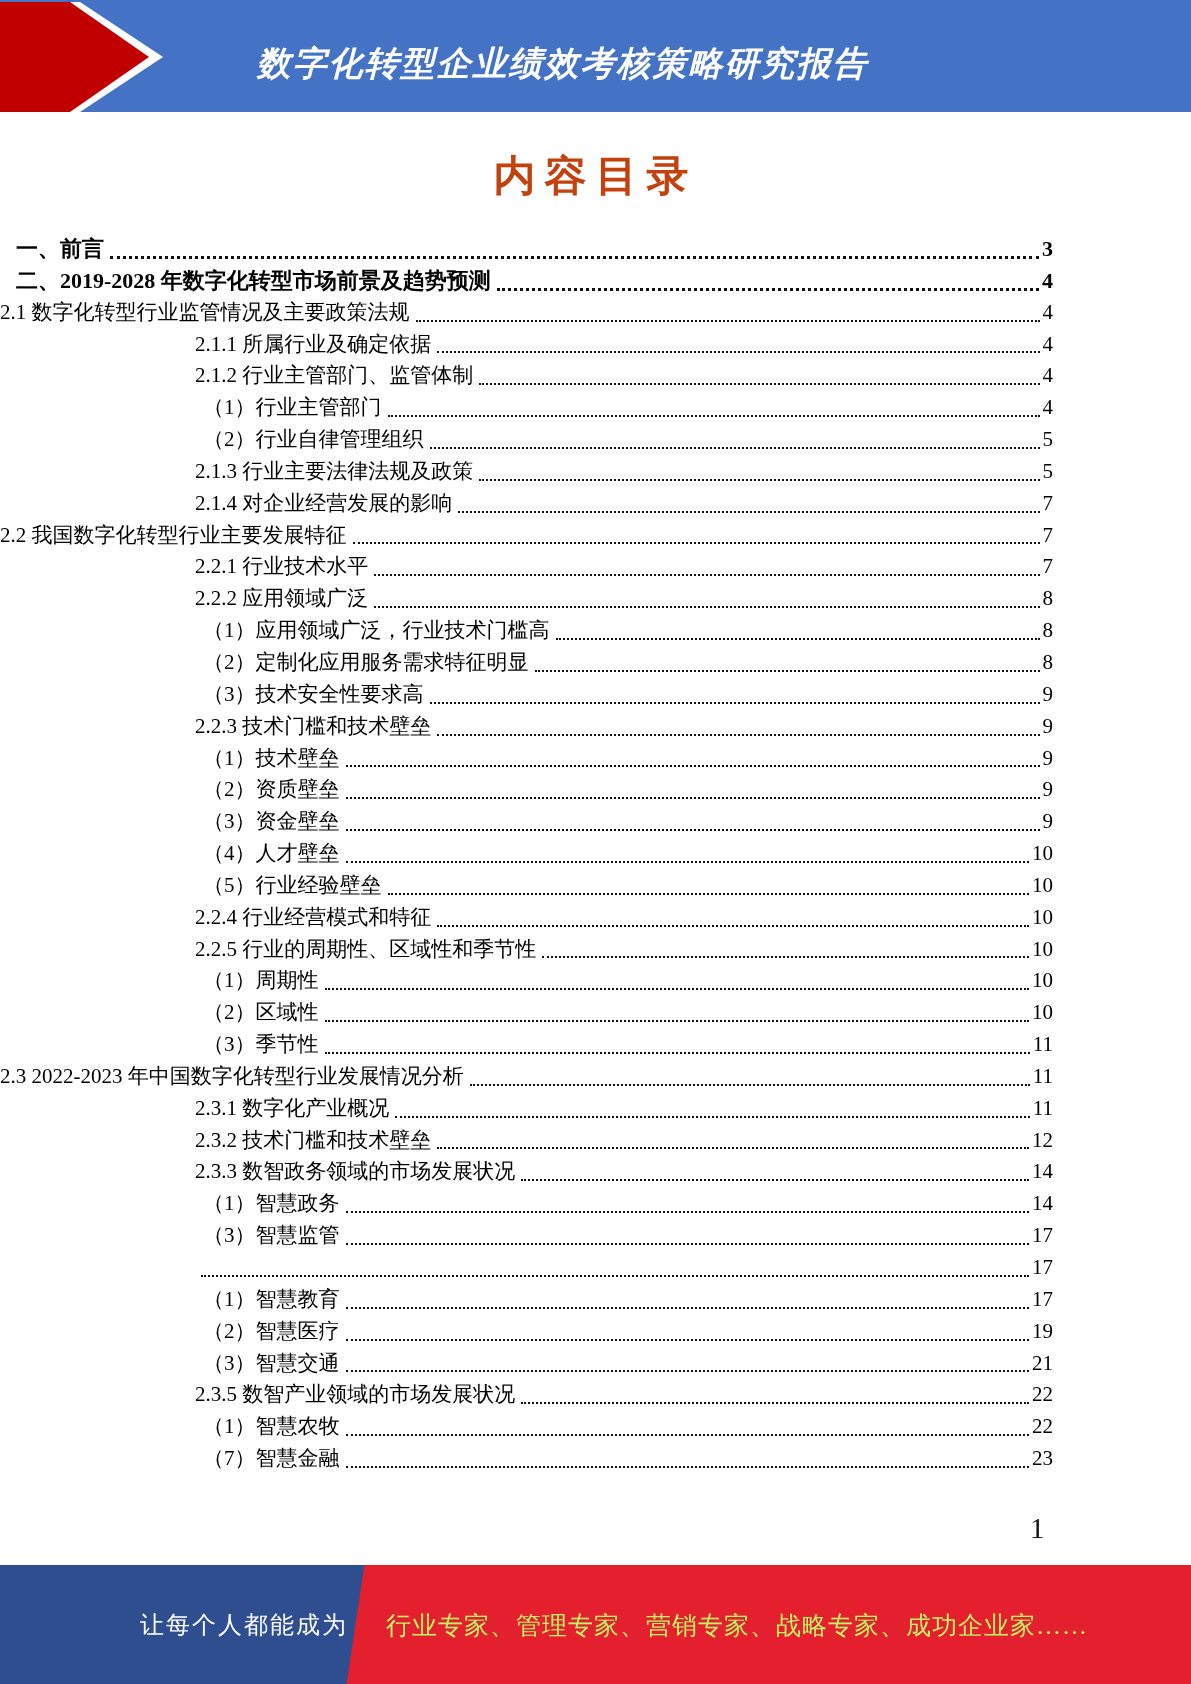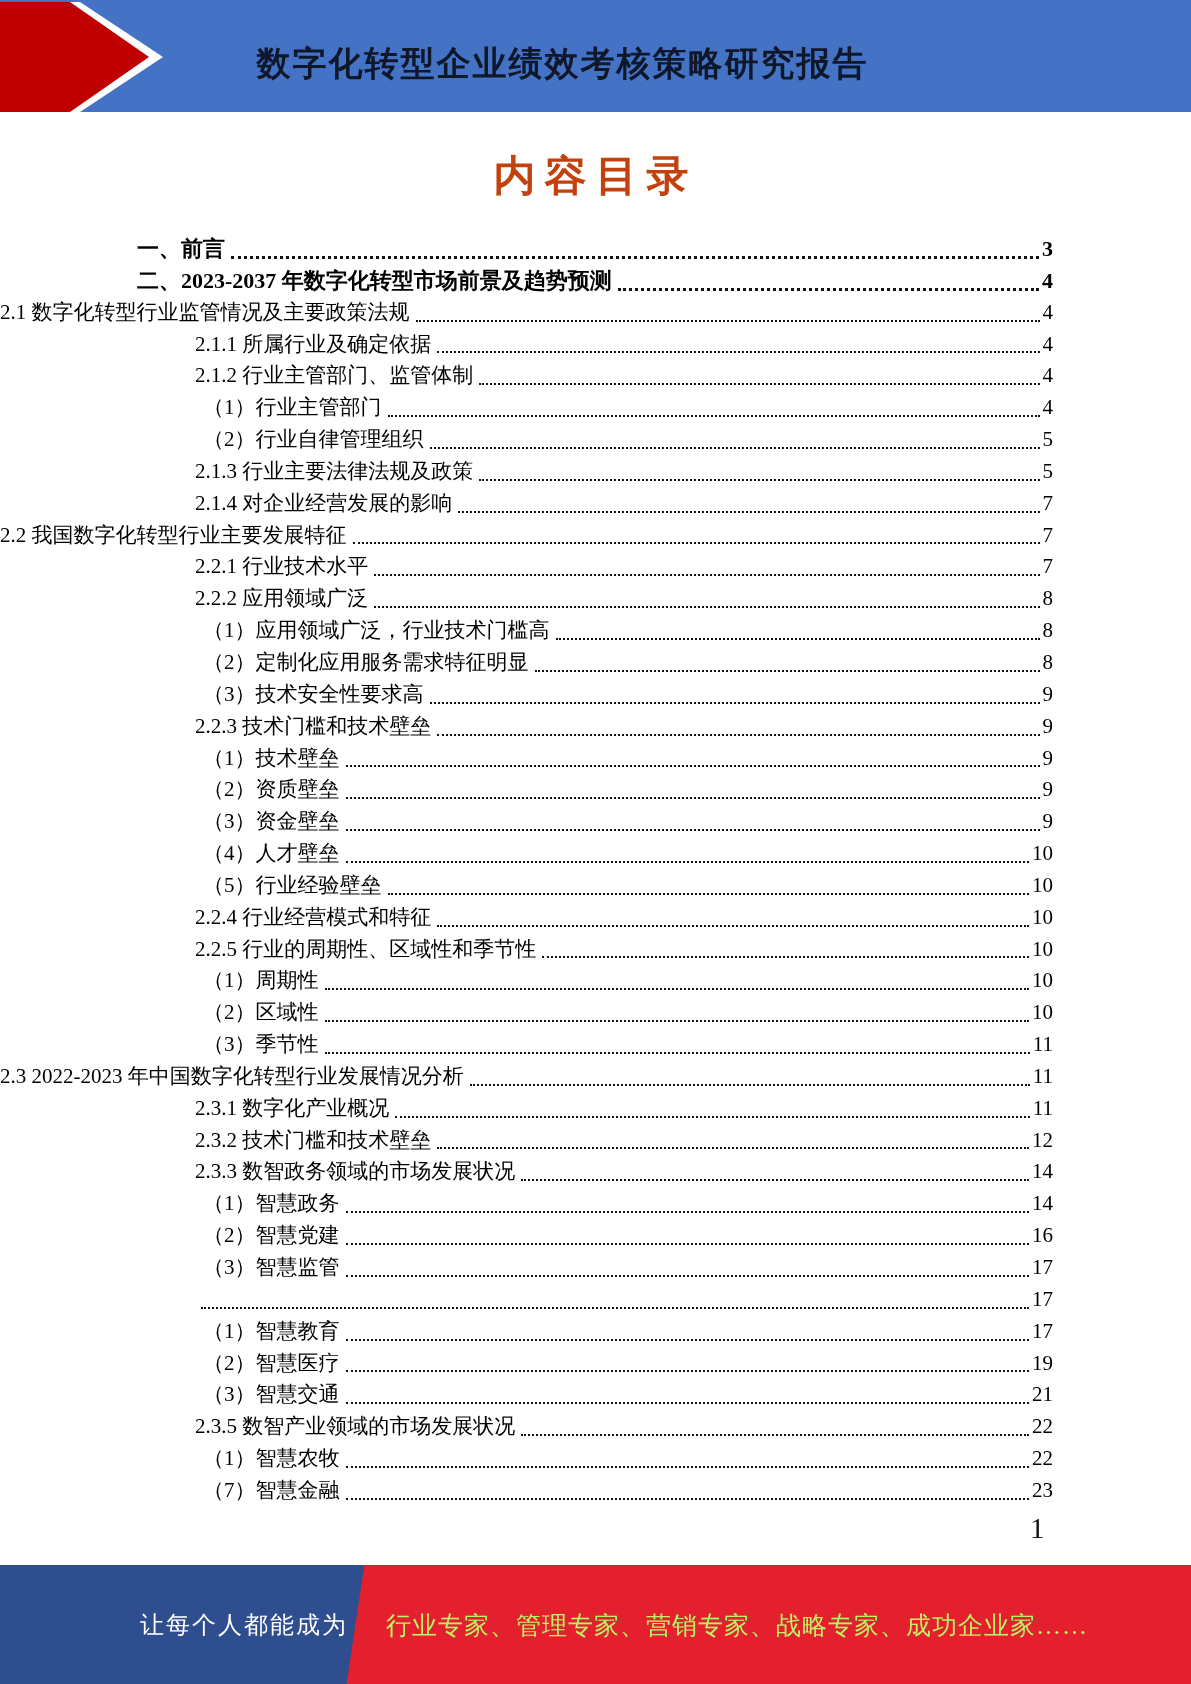--- a/index.html
+++ b/index.html
@@ -18,8 +18,9 @@
   .header-title{
     position:absolute;top:0;left:0;width:1125px;height:128px;
     display:flex;align-items:center;justify-content:center;
-    color:#0f172a;font-size:34px;font-weight:bold;letter-spacing:2px;
+    color:#ffffff;font-size:34px;font-weight:bold;letter-spacing:2px;
     font-family:"Liberation Sans","DejaVu Sans",sans-serif;
+    font-style:italic;
   }
   
   .toc-heading{

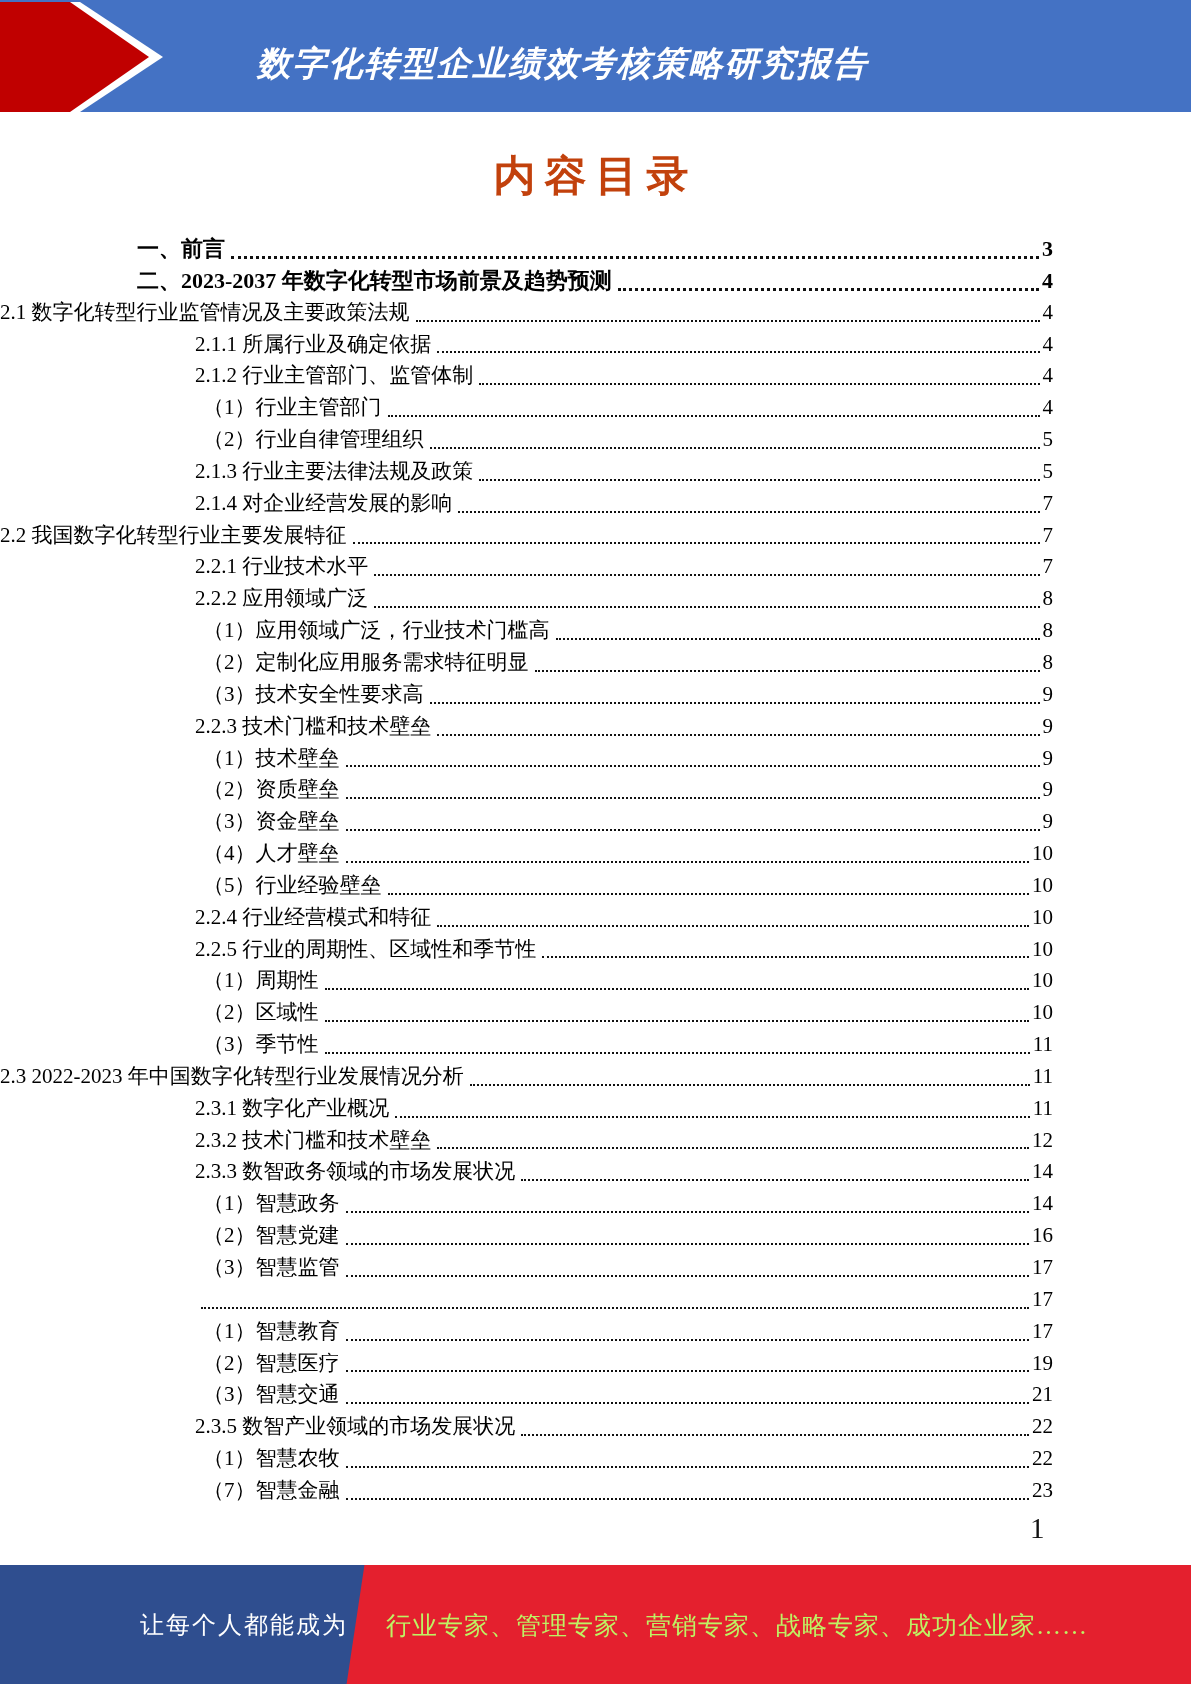--- a/index.html
+++ b/index.html
@@ -45,7 +45,7 @@
     margin:0 3px 7px 6px;min-width:20px;
   }
   .toc-row .pg{flex:0 0 auto;}
-  .toc-row.l1{padding-left:137px;font-weight:bold;font-size:22px;}
+  .toc-row.l1{font-weight:bold;font-size:22px;margin-left:16px;}
   .toc-row.l2{}
   .toc-row.l3{padding-left:195px;}
   .toc-row.l4{padding-left:203px;}

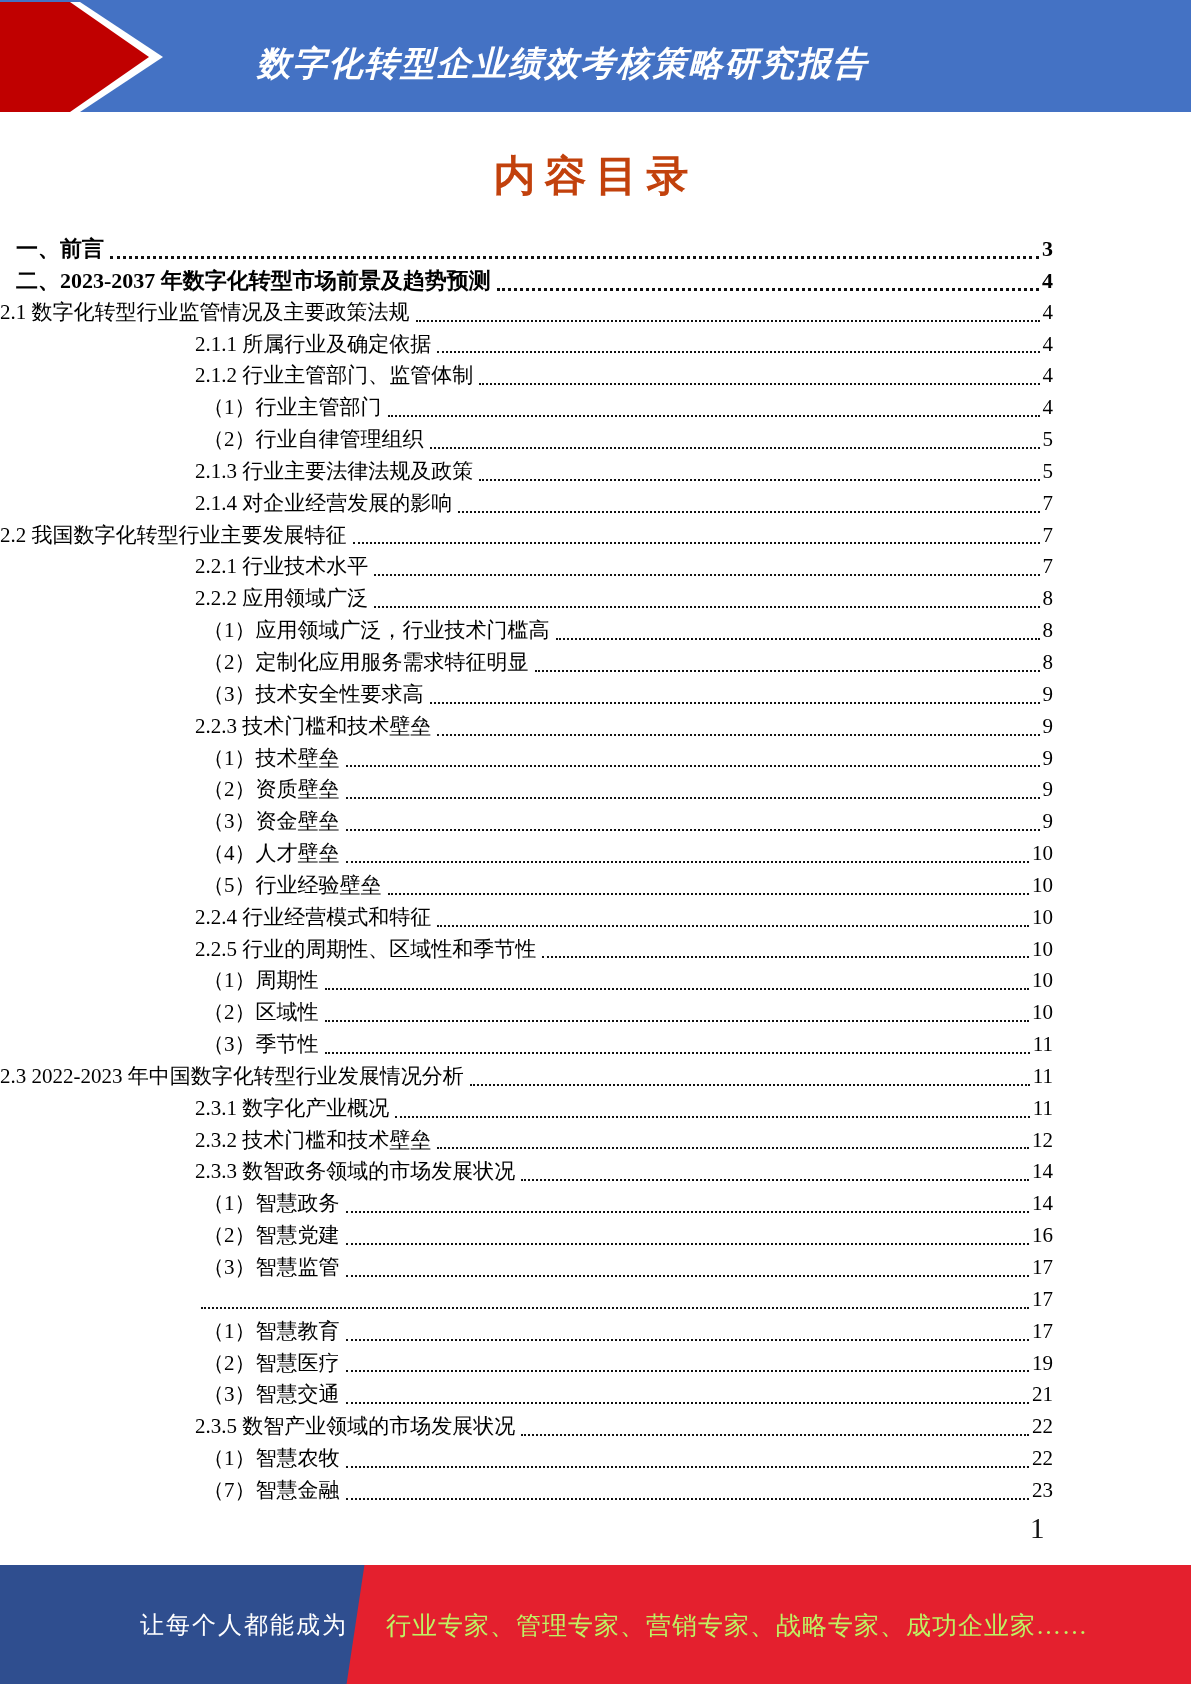--- a/index.html
+++ b/index.html
@@ -94,7 +94,7 @@
       <span class="pg">3</span>
     </div>
     <div class="toc-row l1 bold">
-      <span class="label">二、2023-2037 年数字化转型市场前景及趋势预测</span>
+      <span class="label">二、2019-2028 年数字化转型市场前景及趋势预测</span>
       <span class="leader"></span>
       <span class="pg">4</span>
     </div>

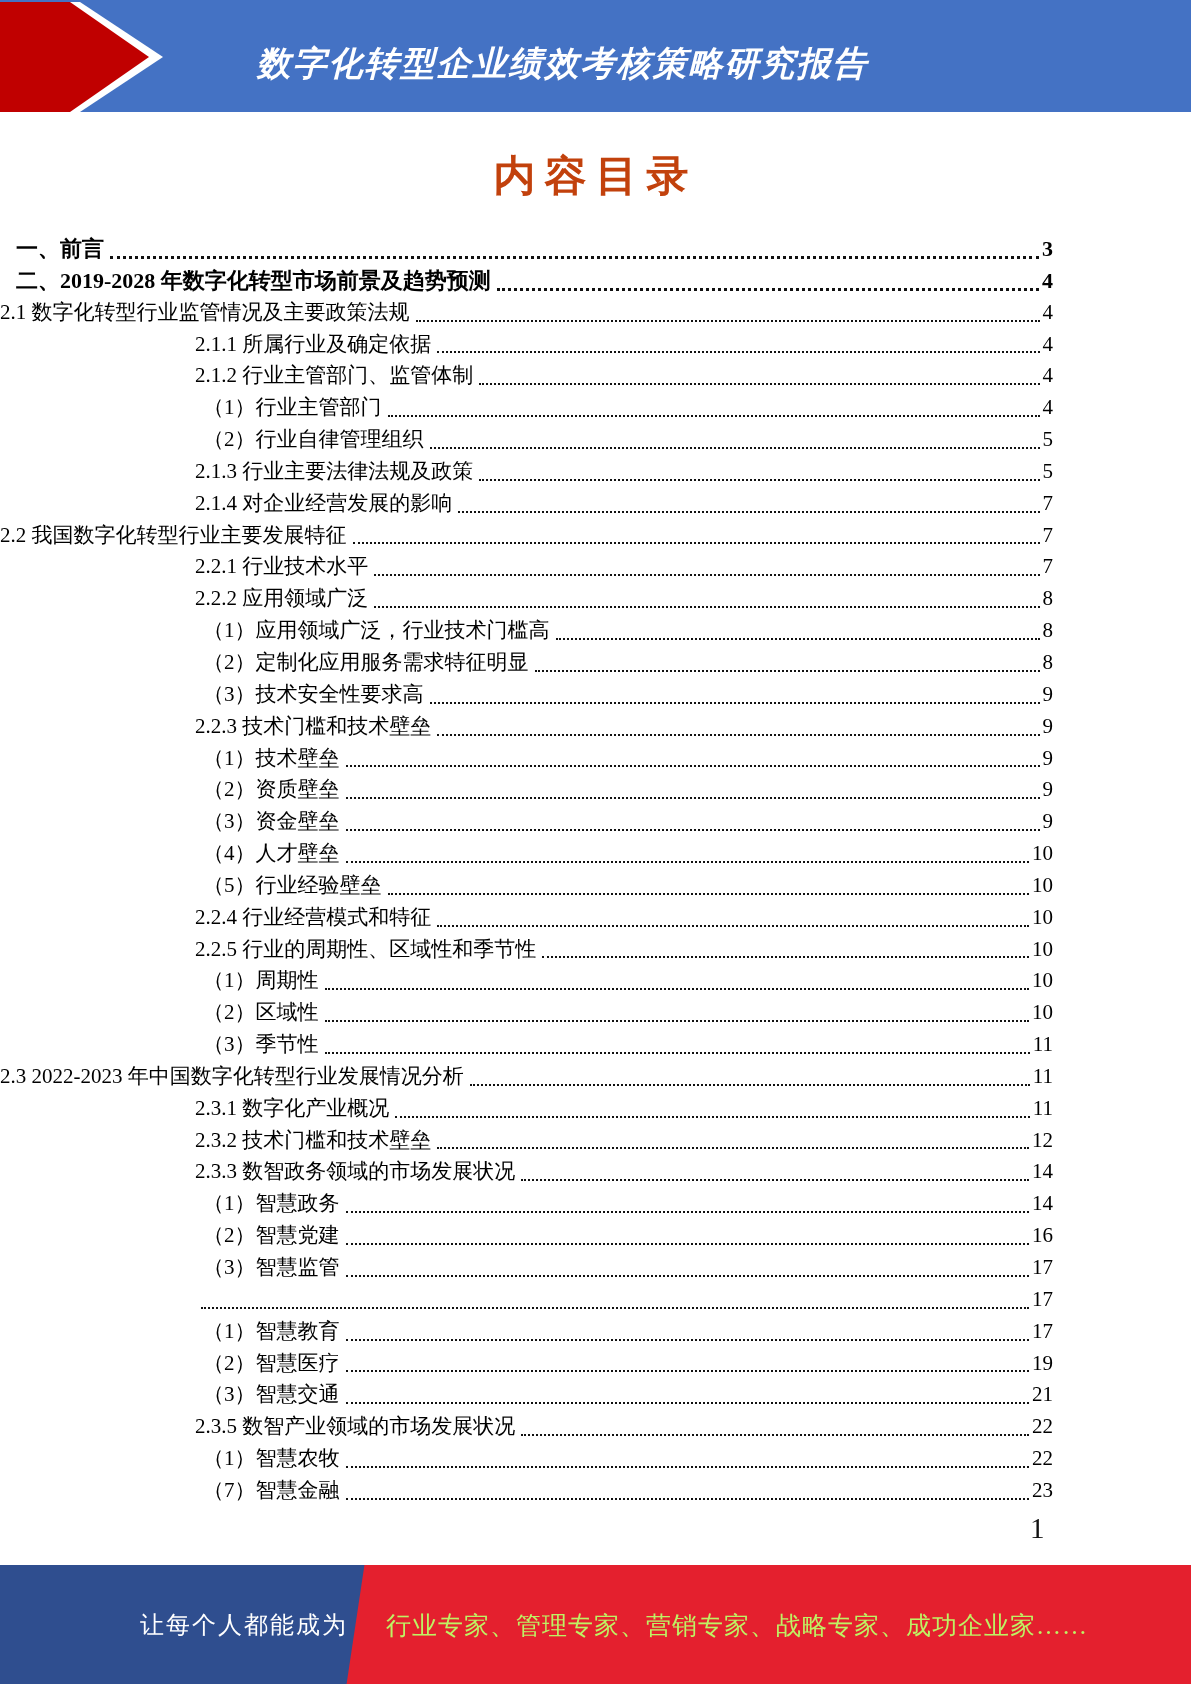--- a/index.html
+++ b/index.html
@@ -244,11 +244,6 @@
       <span class="pg">14</span>
     </div>
     <div class="toc-row l4">
-      <span class="label">（2）智慧党建</span>
-      <span class="leader"></span>
-      <span class="pg">16</span>
-    </div>
-    <div class="toc-row l4">
       <span class="label">（3）智慧监管</span>
       <span class="leader"></span>
       <span class="pg">17</span>

